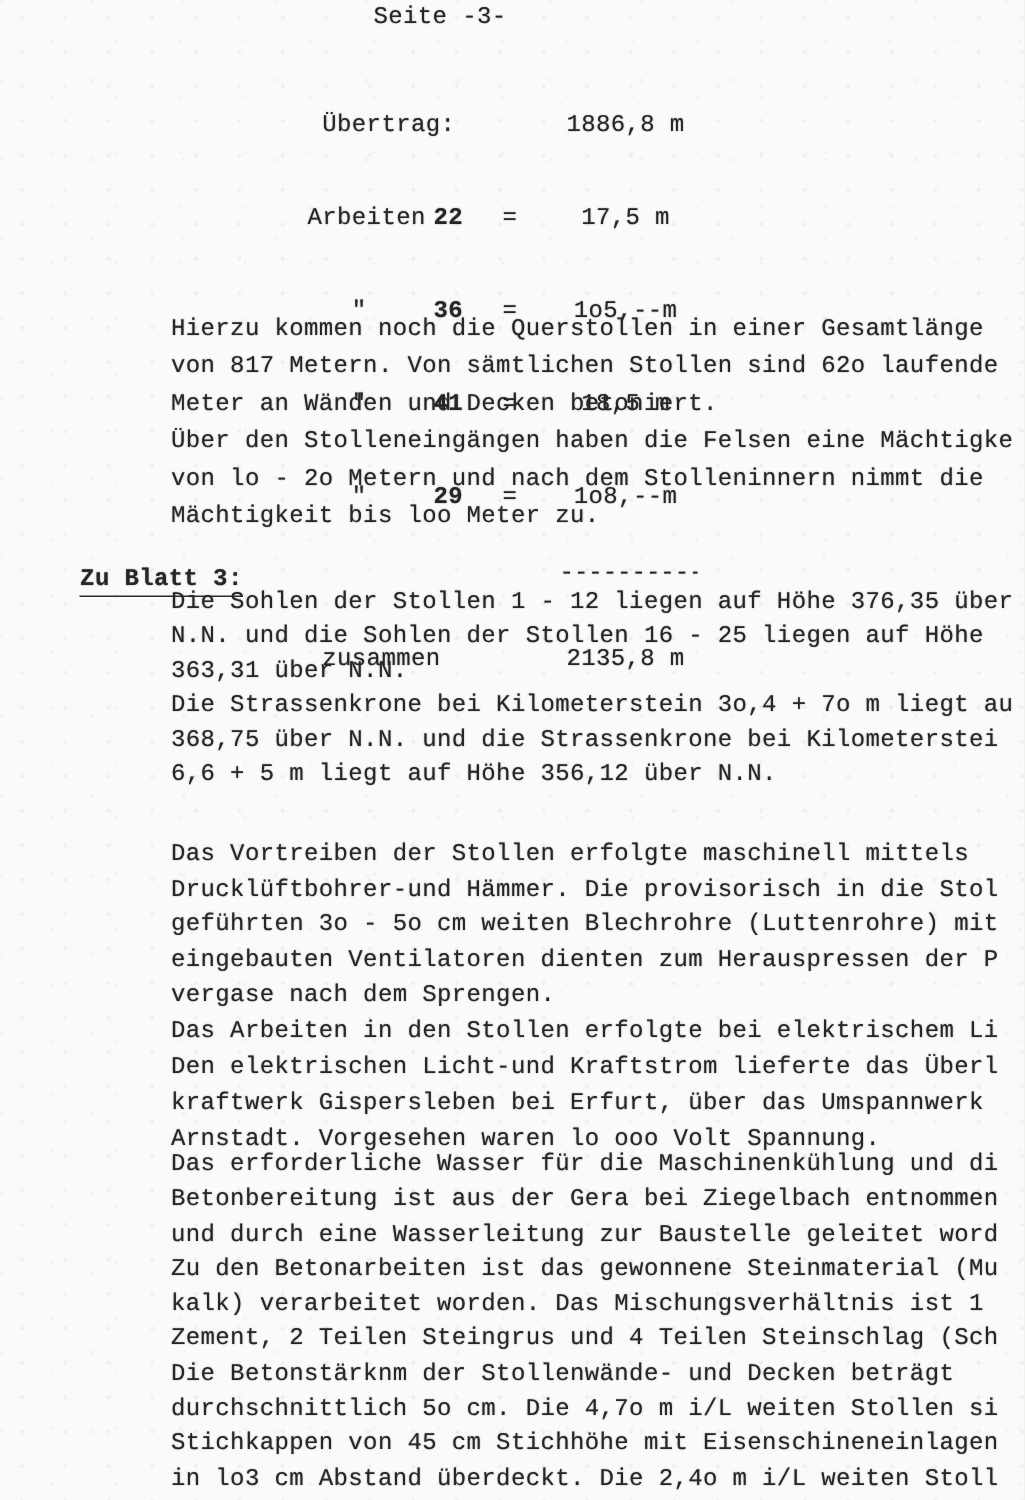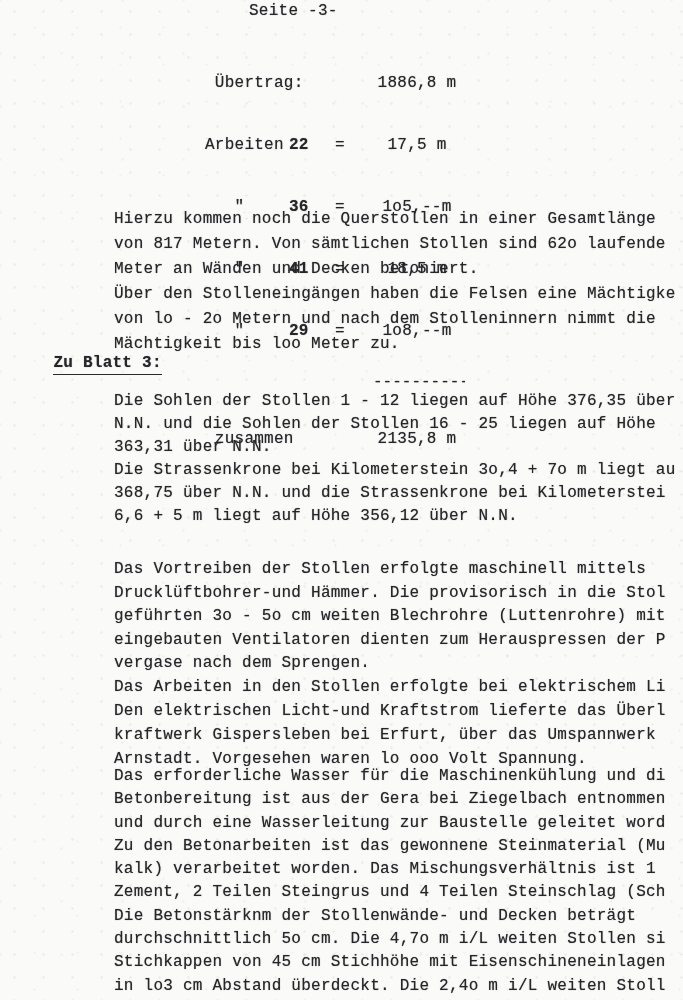--- a/index.html
+++ b/index.html
@@ -29,7 +29,7 @@
   .sep { margin:-3px 0 1px 168px; width:92px; height:12px; line-height:10px;
          text-align:right; overflow:hidden; letter-spacing:0; }
   .heading { font-weight:bold; border-bottom:1.6px solid #2a2a2e; padding-bottom:2px; }
-  .h3 { top:336px; left:14px; }
+  .h3 { top:359px; left:14px; }
   .h4 { top:527px; left:7px; }
   .para { left:114px; width:575px; }
   .p-intro { top:207px;  line-height:25px;   }

